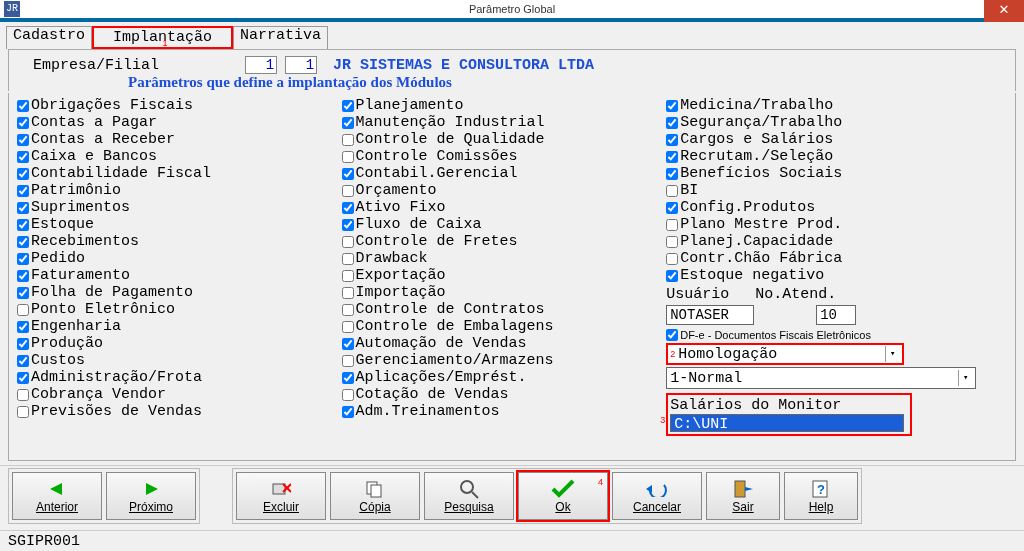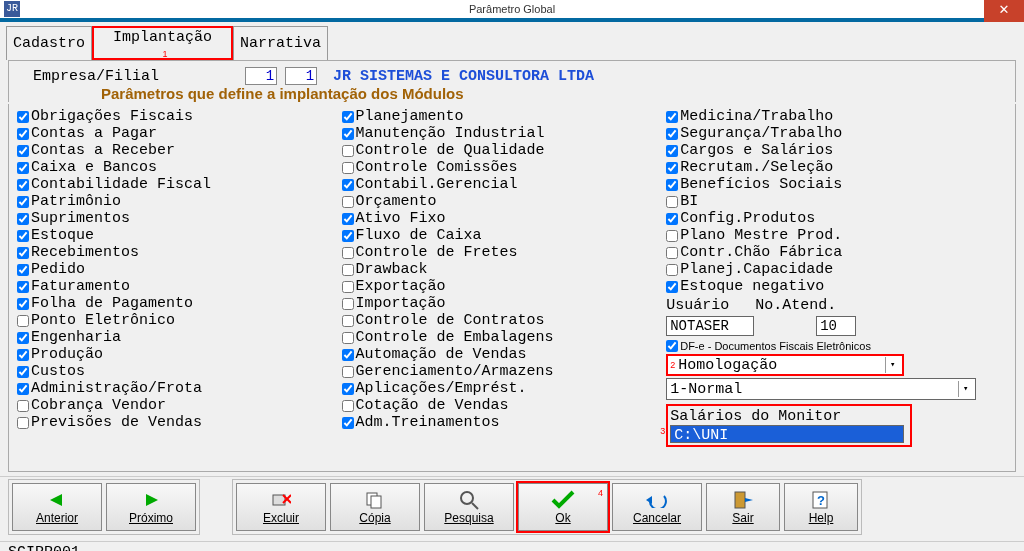--- a/index.html
+++ b/index.html
@@ -59,7 +59,7 @@
     background: #f0f0f0;
   }
   .tab {
-    padding: 8px 6px;
+    padding: 0 6px;
     border: 1px solid #999;
     border-bottom: none;
     background: #f0f0f0;

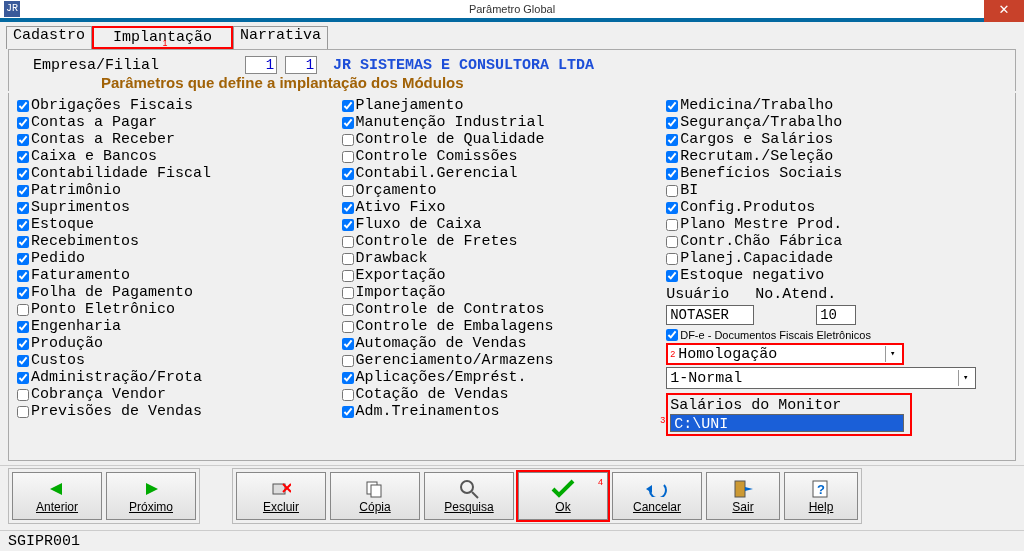--- a/index.html
+++ b/index.html
@@ -103,11 +103,11 @@
     margin-left: 8px;
   }
   .subtitle {
-    color: #a16207;
-    font-family: Liberation Sans, sans-serif;
+    color: #1d4ed8;
+    font-family: Liberation Serif, serif;
     font-size: 15px;
     font-weight: bold;
-    margin-left: 92px;
+    margin-left: 119px;
     margin-top: -2px;
   }
   .panel {

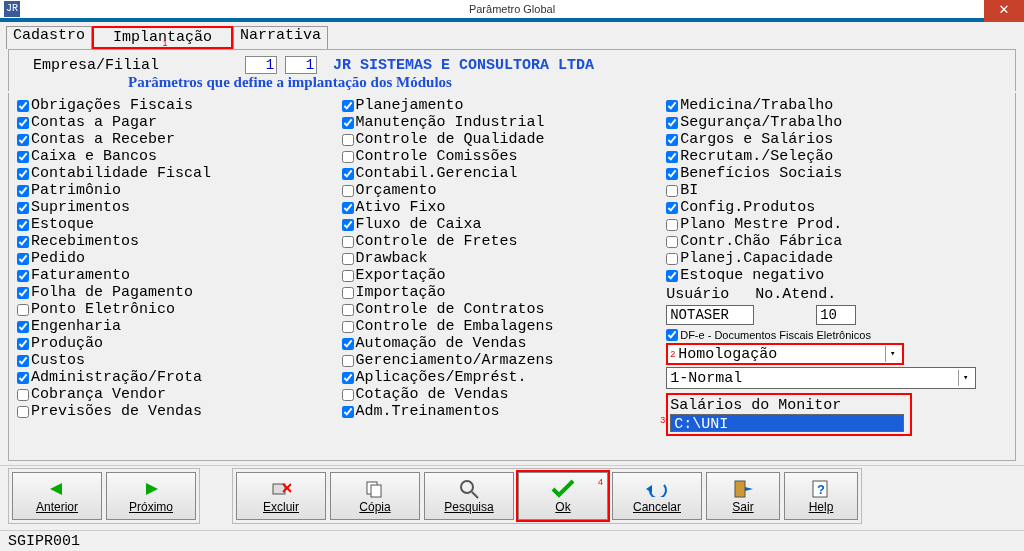--- a/index.html
+++ b/index.html
@@ -456,11 +456,11 @@
         </div>
         <div class="chk">
           <input type="checkbox" style="">
+          <span>Planej.Capacidade</span>
+        </div>
+        <div class="chk">
+          <input type="checkbox" style="">
           <span>Contr.Chão Fábrica</span>
-        </div>
-        <div class="chk">
-          <input type="checkbox" style="">
-          <span>Planej.Capacidade</span>
         </div>
         <div class="chk">
           <input type="checkbox" checked="" style="">

